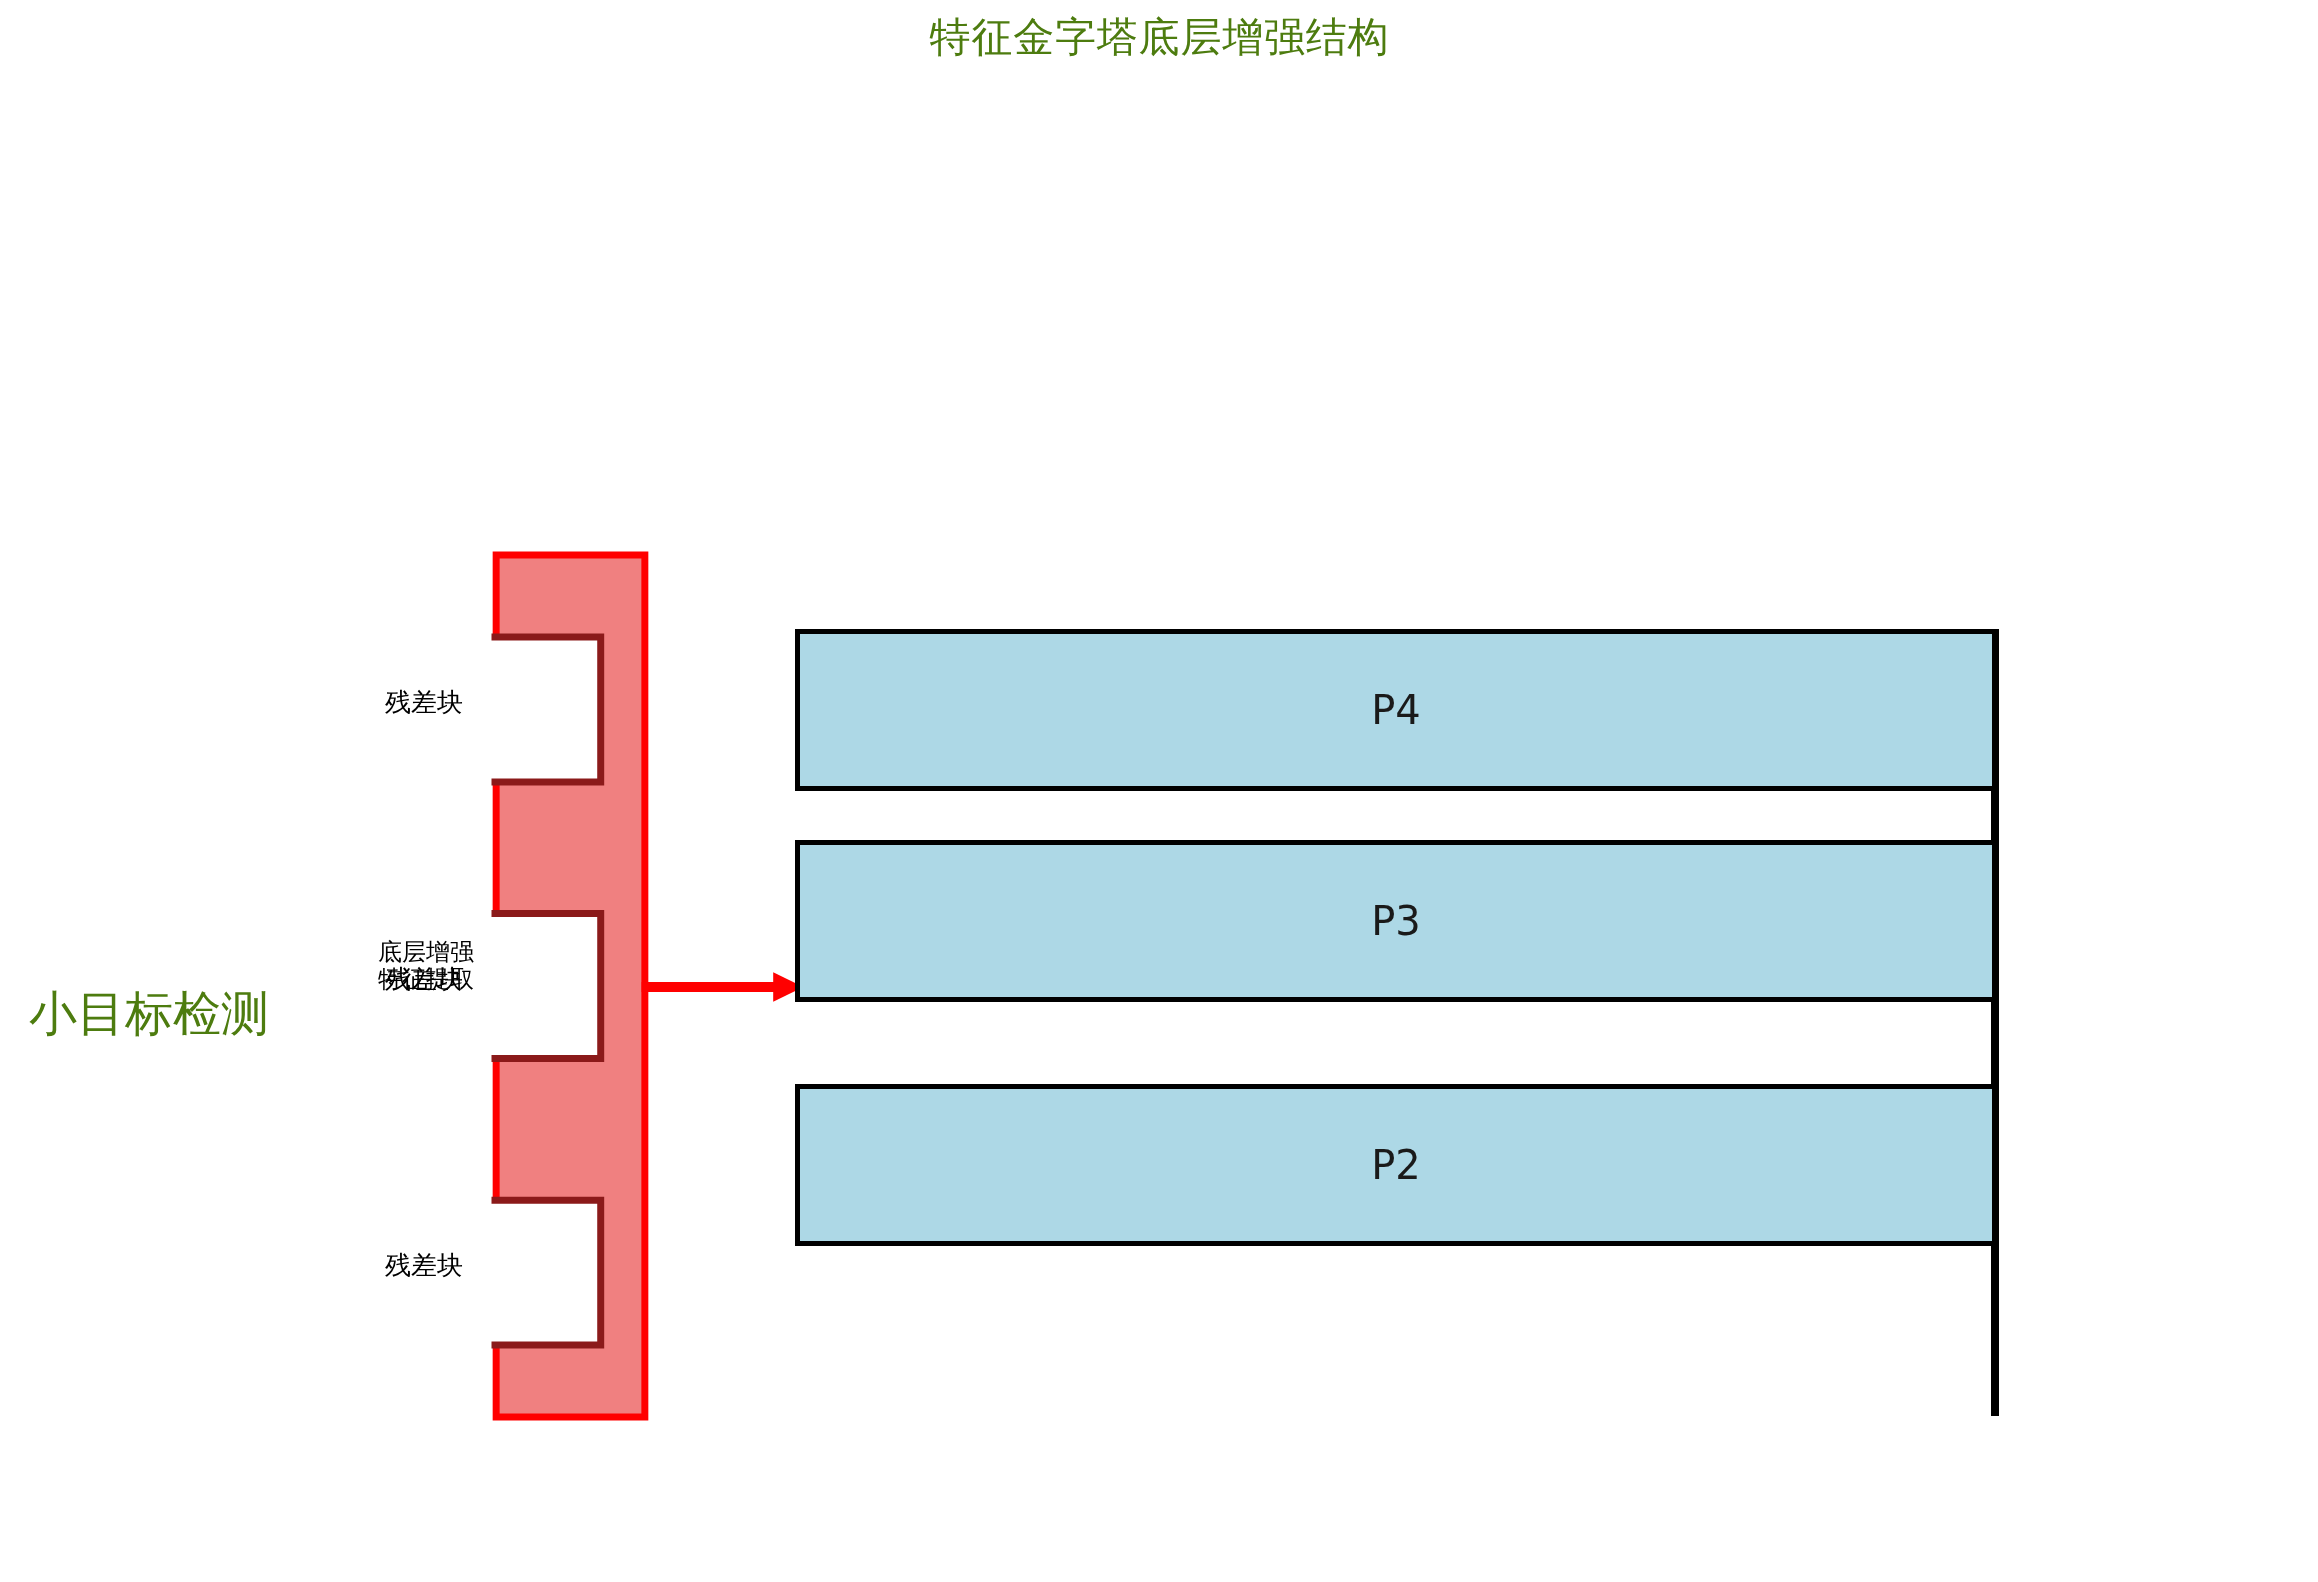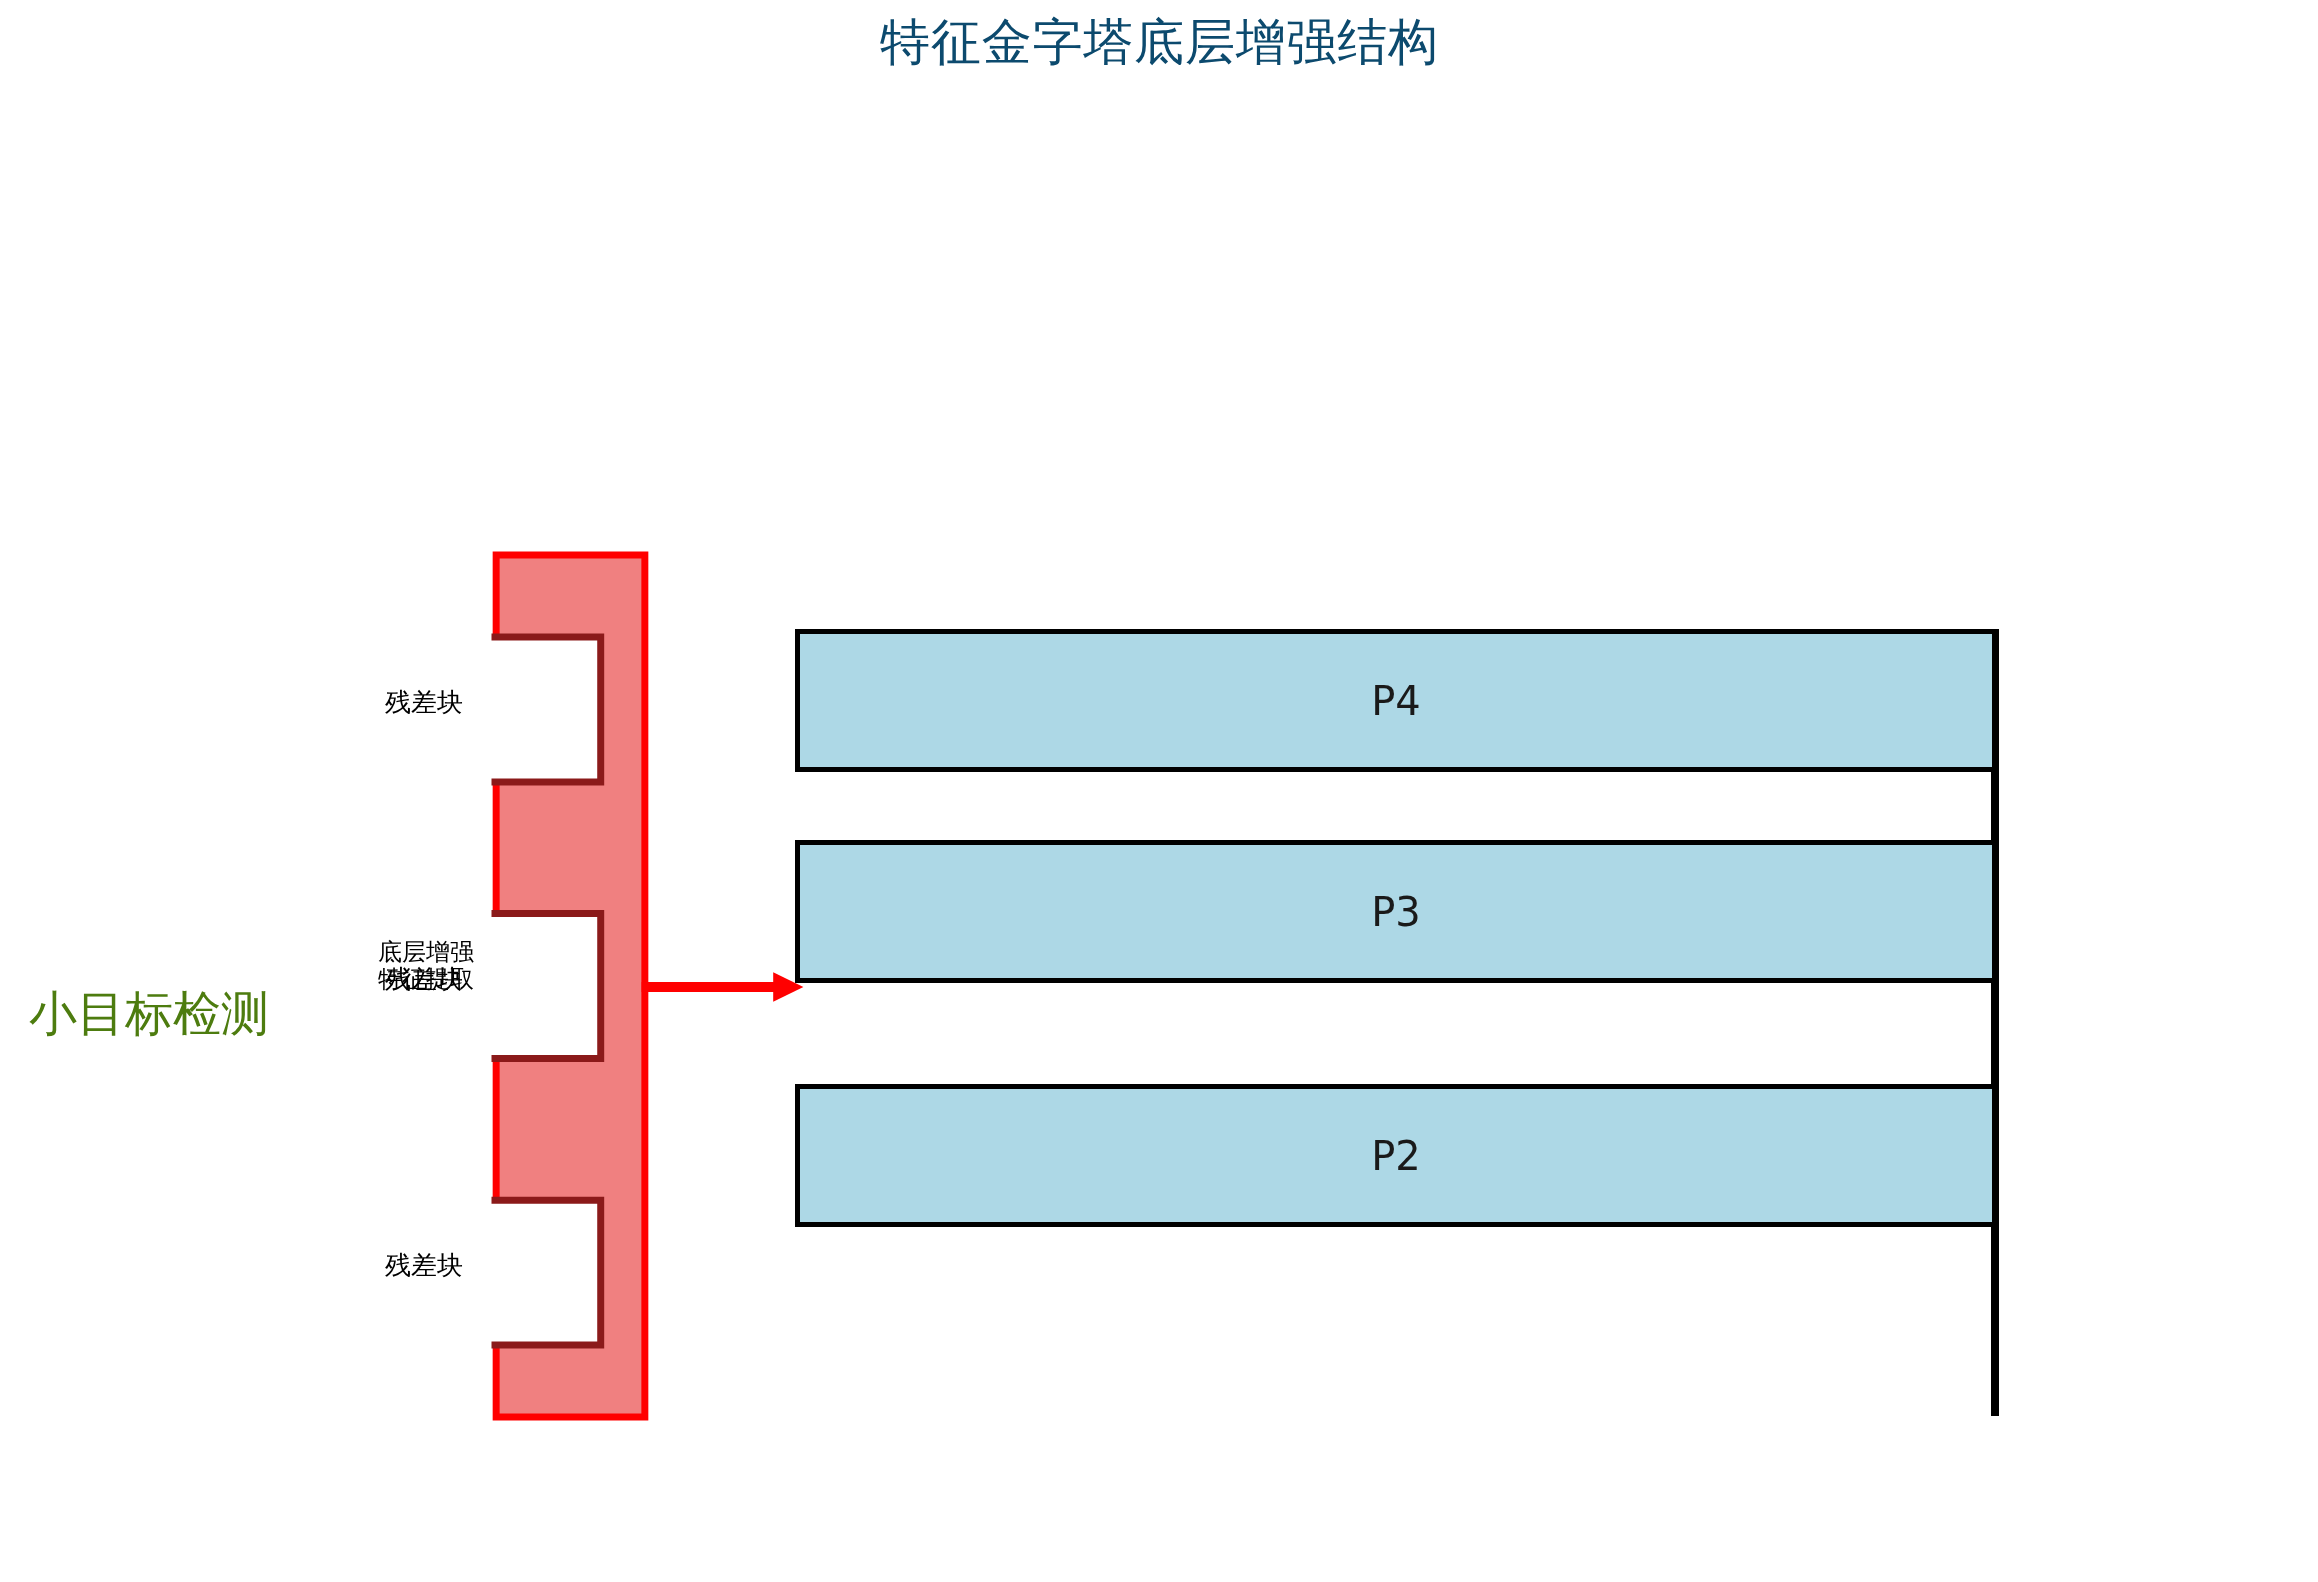--- a/index.html
+++ b/index.html
@@ -26,9 +26,9 @@
     top: 17px;
     width: 2319px;
     text-align: center;
-    font-size: 50px;
+    font-size: 41px;
     line-height: 1.0;
-    color: #0c4a6e;
+    color: #4d7c0f;
     letter-spacing: 0.8px;
     white-space: nowrap;
   }

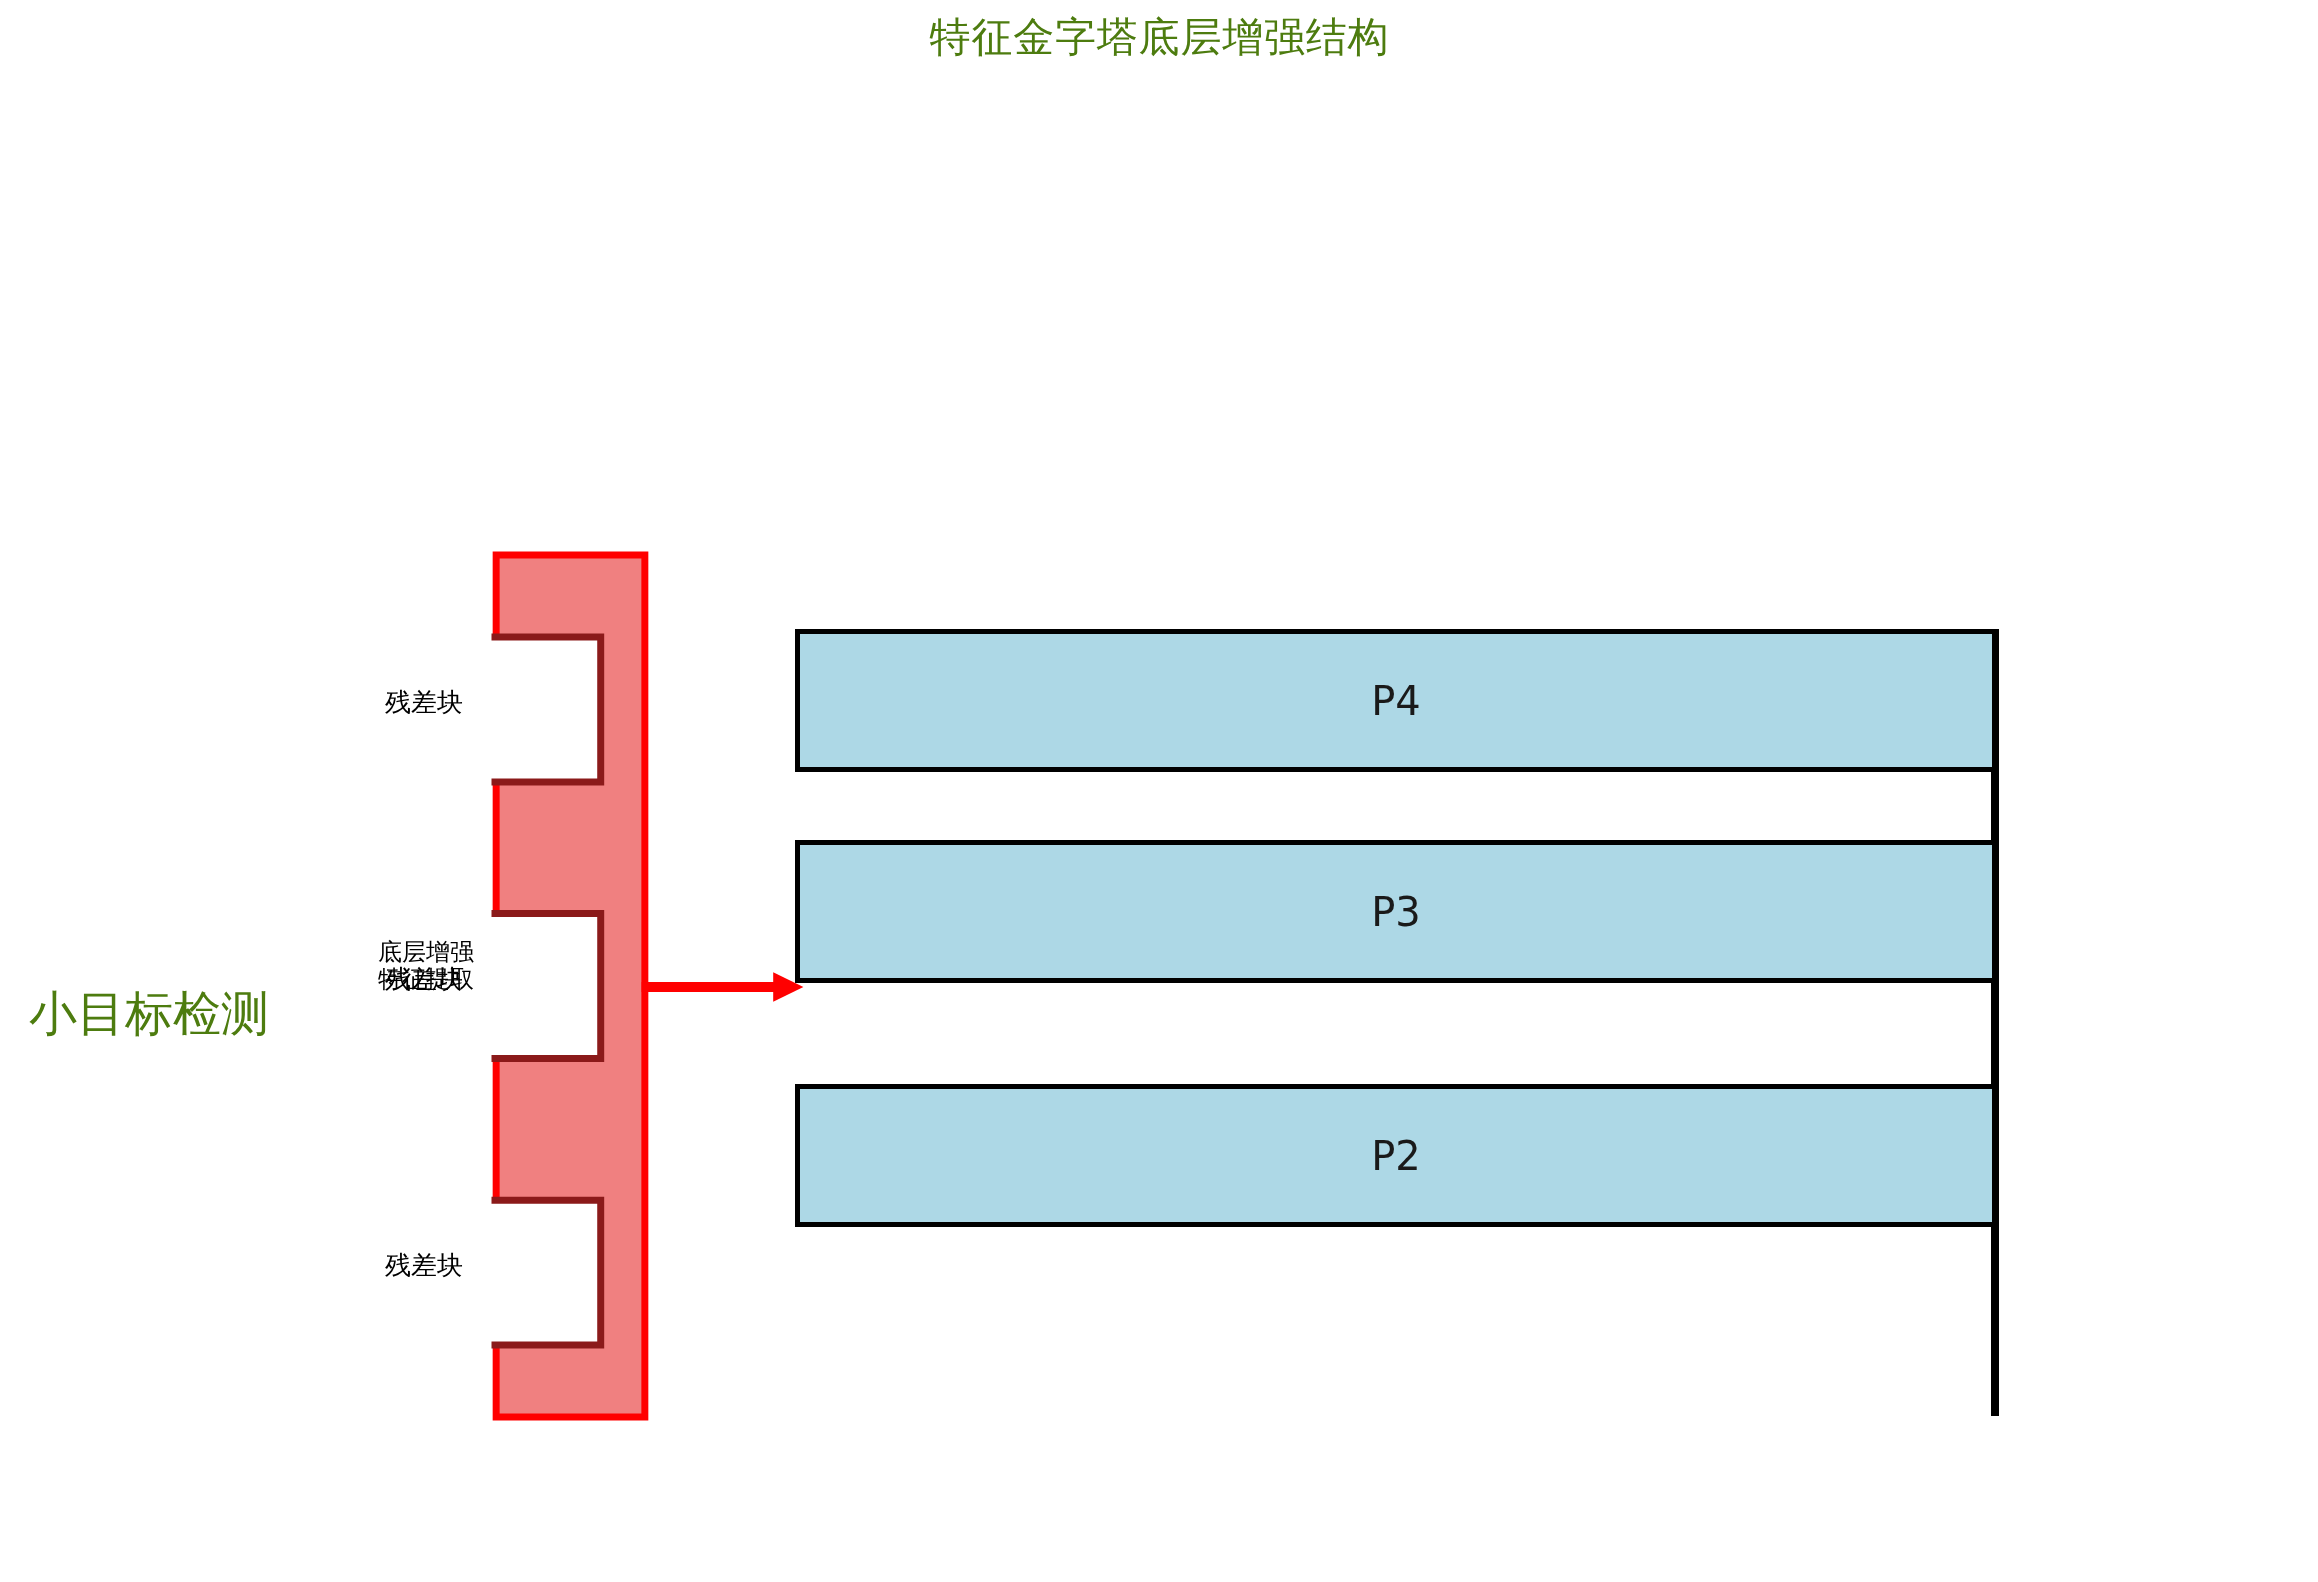--- a/index.html
+++ b/index.html
@@ -99,7 +99,7 @@
     position: absolute;
     left: 795px;
     width: 1202px;
-    height: 143px;
+    height: 162px;
     background: #ADD8E6;
     border: 5.4px solid #000000;
     box-sizing: border-box;

